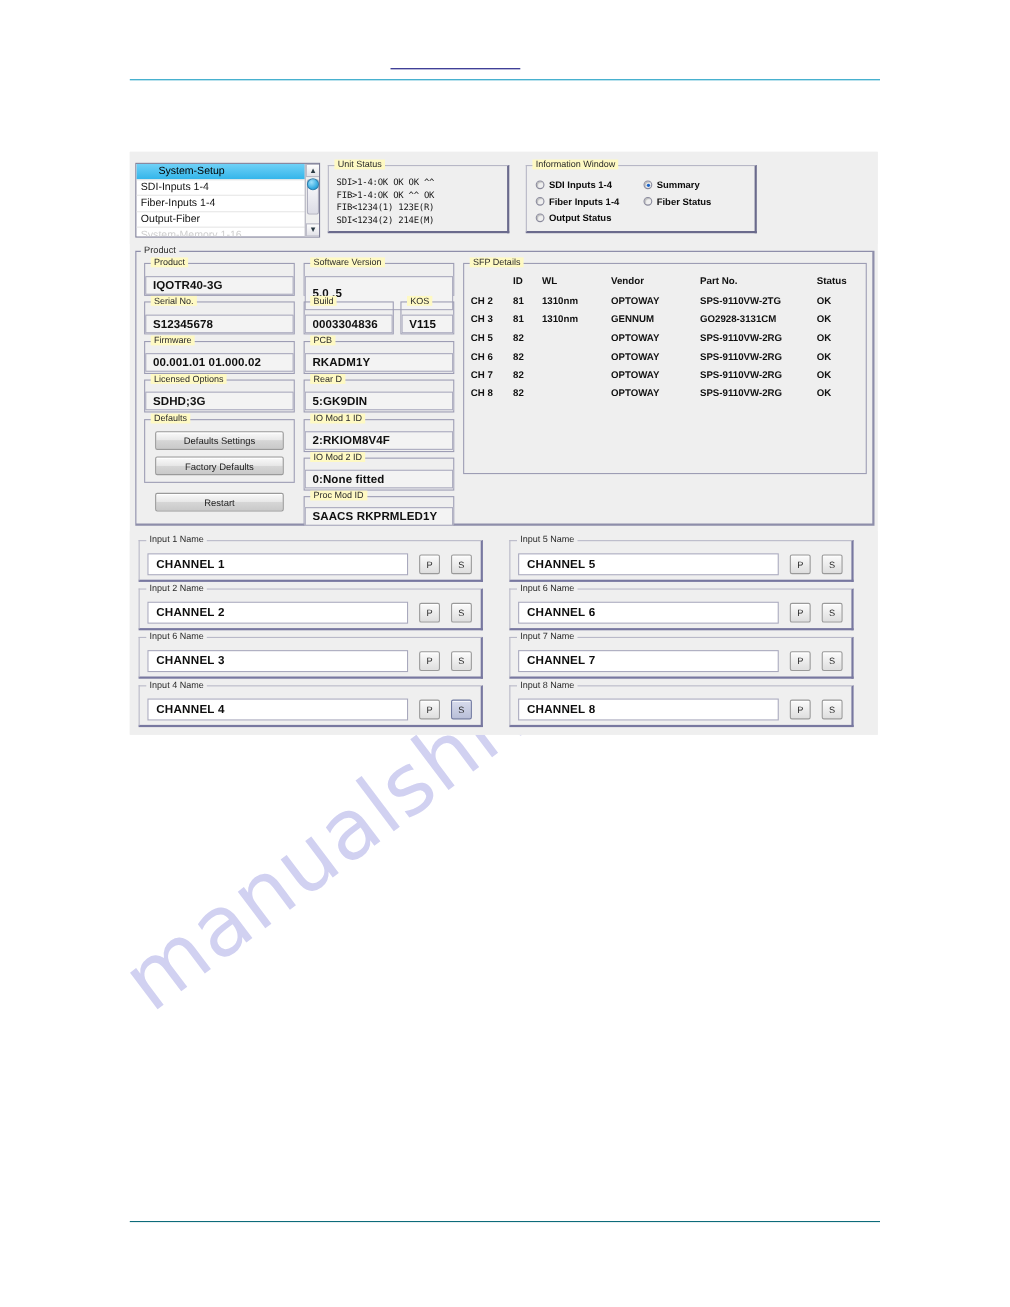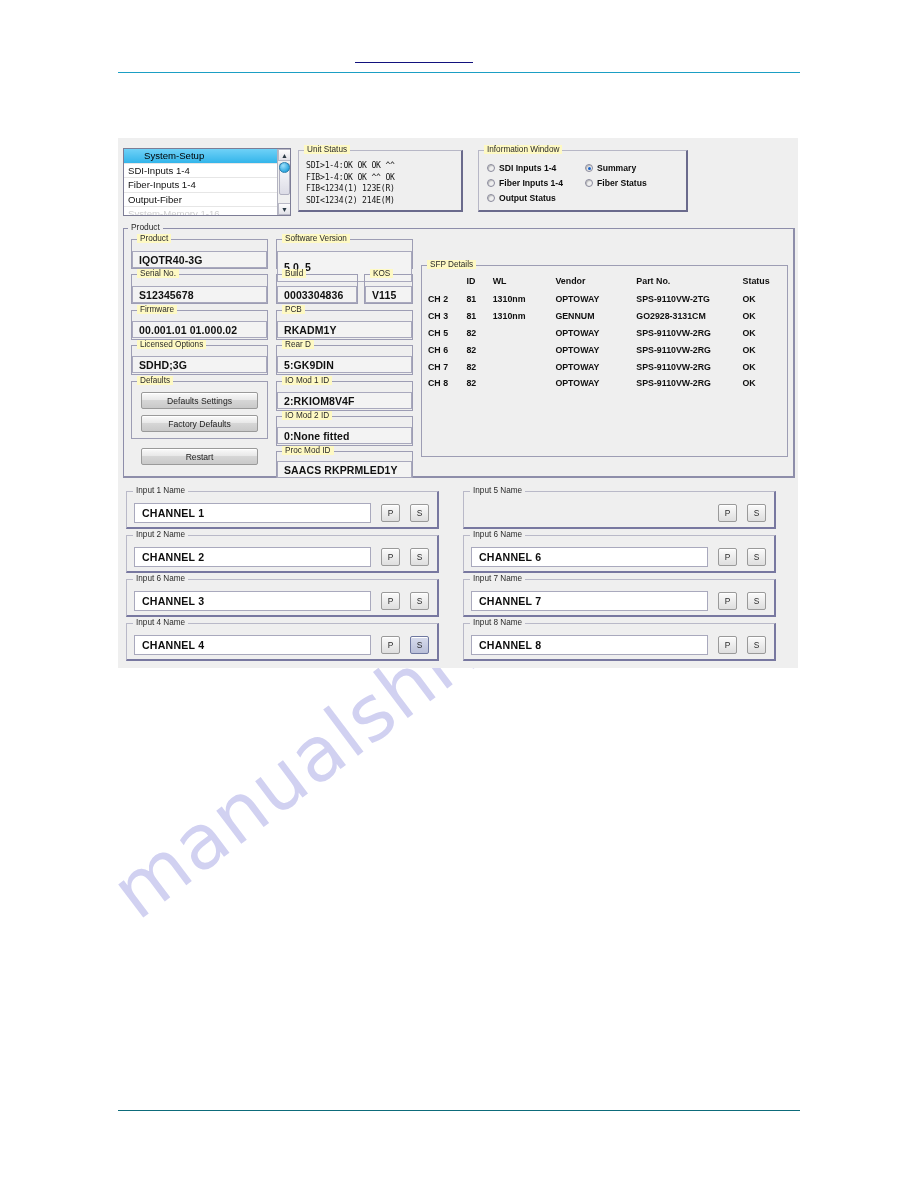--- a/index.html
+++ b/index.html
@@ -195,7 +195,7 @@
   }
 
   
-  #sfp-group { left: 297px; top: 10px; width: 367px; height: 192px; margin-top: 26px; }
+  #sfp-group { left: 297px; top: 10px; width: 367px; height: 192px; }
   #sfp-table {
     position: absolute; left: 6px; top: 9px; width: 355px;
     border-collapse: collapse;

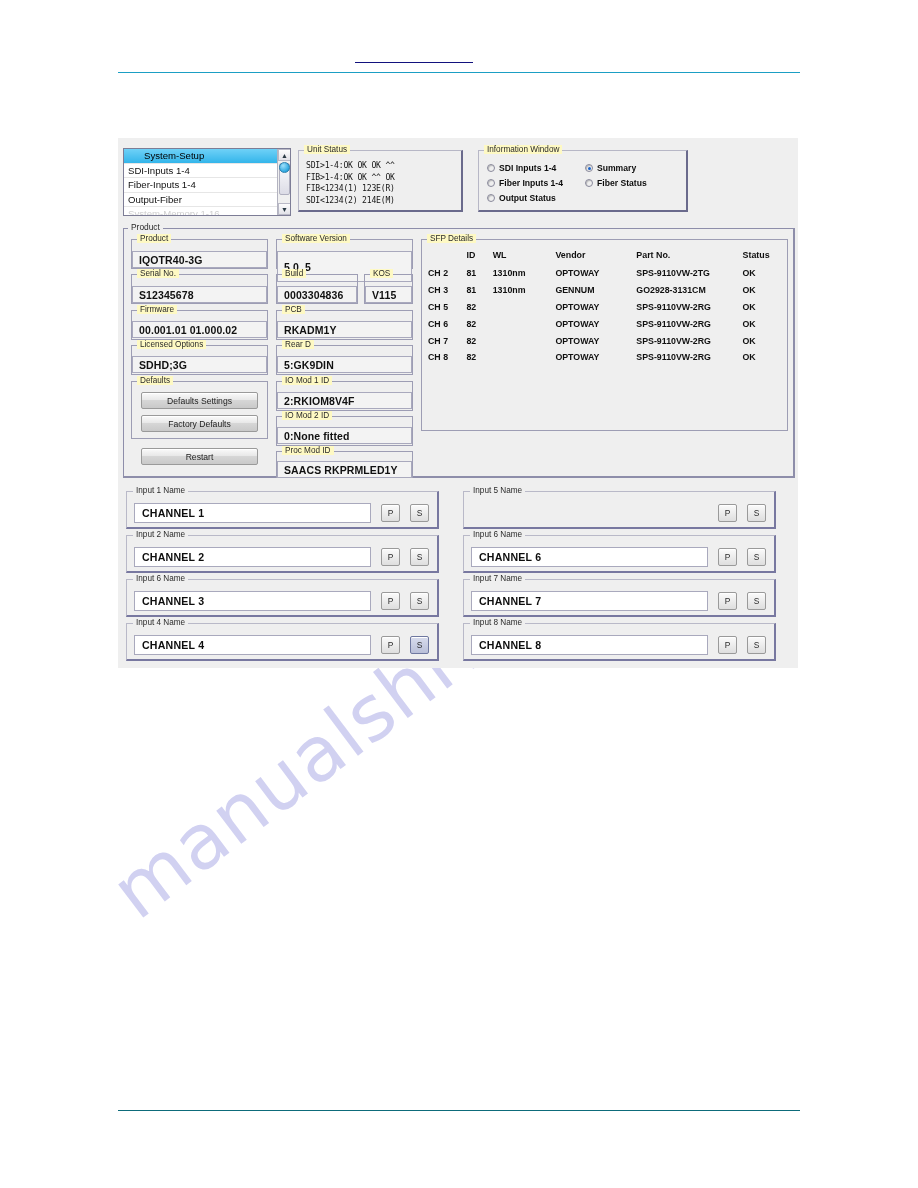--- a/index.html
+++ b/index.html
@@ -512,6 +512,7 @@
 
     <div class="input-group" style="left:345px; top:8px;">
       <span class="legend">Input 5 Name</span>
+      <div class="name-field">CHANNEL 5</div>
       <div class="ps-btn p">P</div>
       <div class="ps-btn s">S</div>
     </div>

